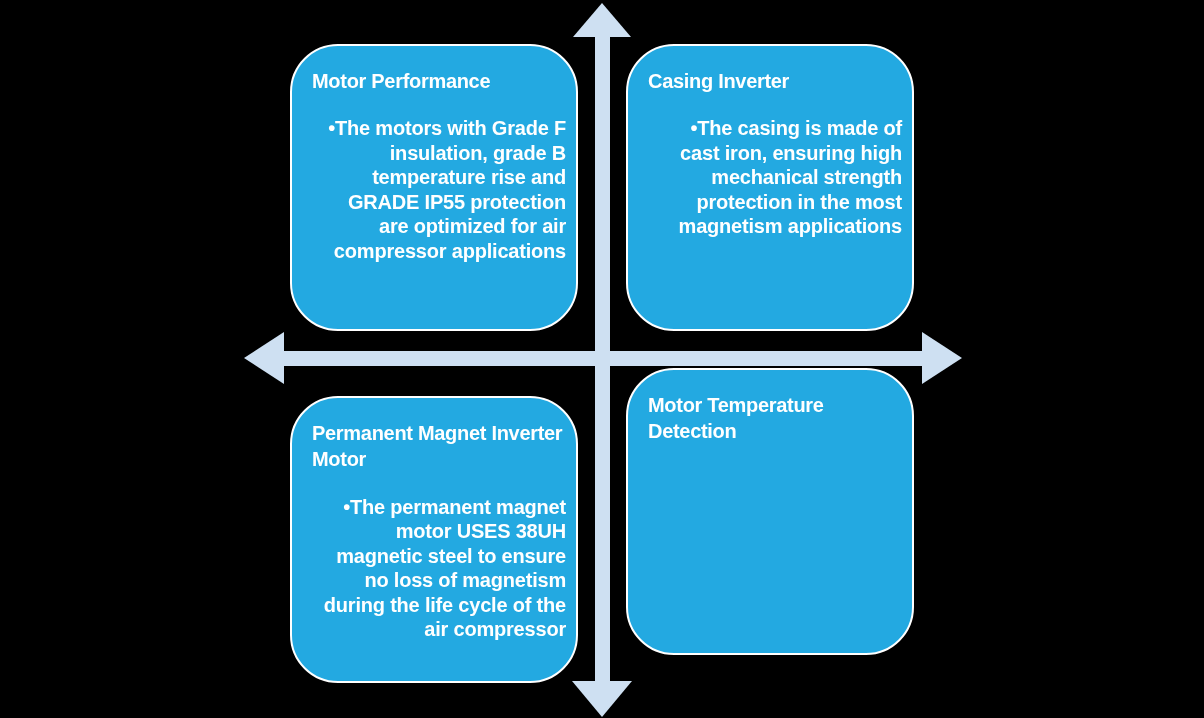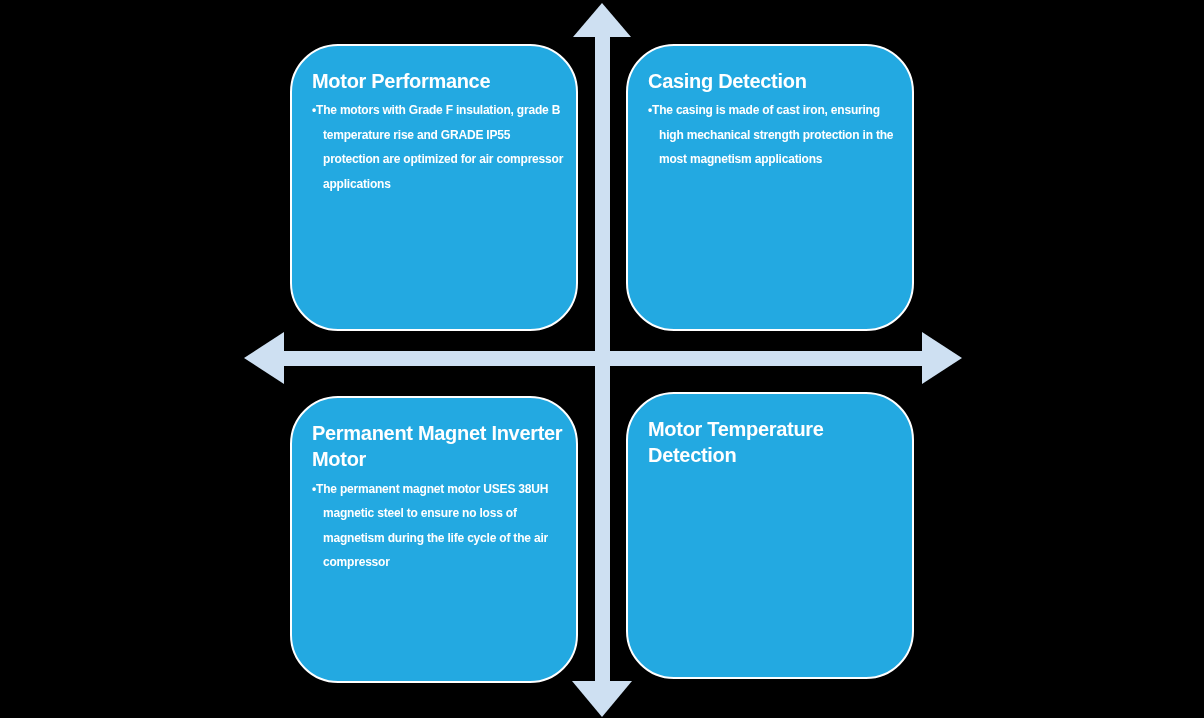--- a/index.html
+++ b/index.html
@@ -109,7 +109,7 @@
   </div>
 
   <div class="qbox tr">
-    <div class="qtitle">Casing Detection</div>
+    <div class="qtitle">Casing Inverter</div>
     <div class="qbody"><span class="bullet">•</span><span>The casing is made of cast iron, ensuring high mechanical strength protection in the most magnetism applications</span></div>
   </div>
 

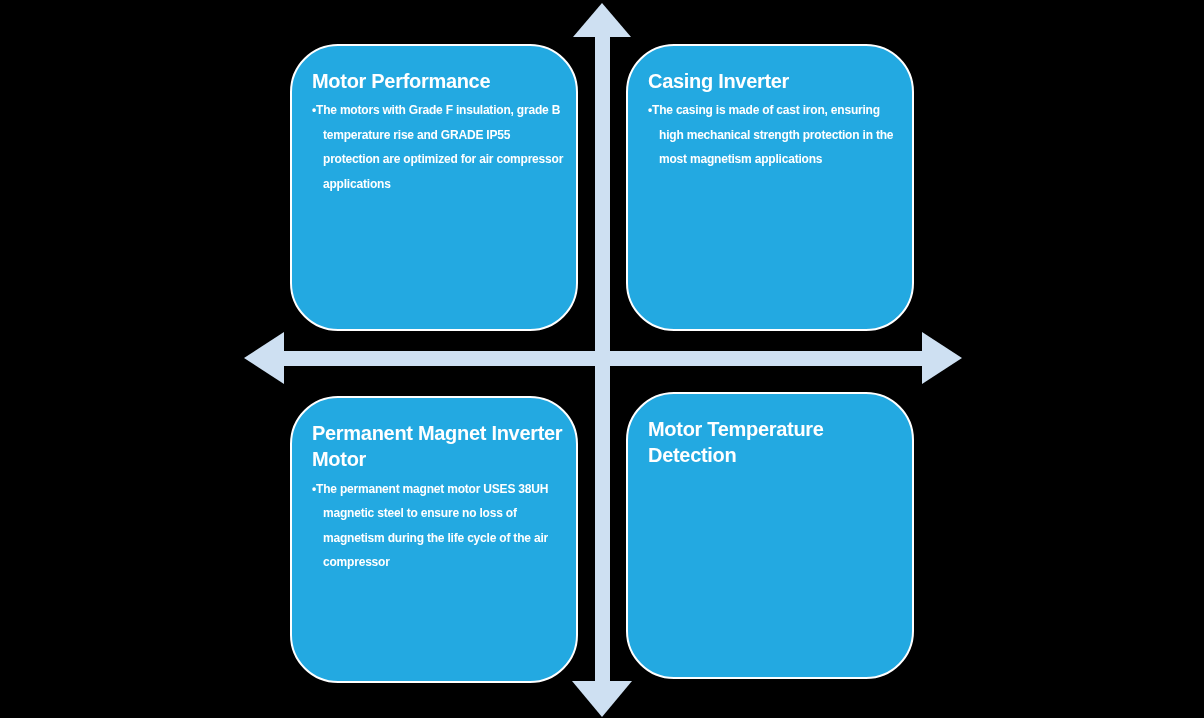--- a/index.html
+++ b/index.html
@@ -81,13 +81,14 @@
     letter-spacing: -0.3px;
   }
   .qbody {
-    margin-top: 4px;
-    font-size: 12px;
+    margin-top: 22px;
+    font-size: 20px;
     font-weight: 600;
     line-height: 24.5px;
     letter-spacing: -0.2px;
     padding-left: 11px;
     text-indent: -11px;
+    text-align: right;
   }
   .bullet { display: inline; }
 </style>

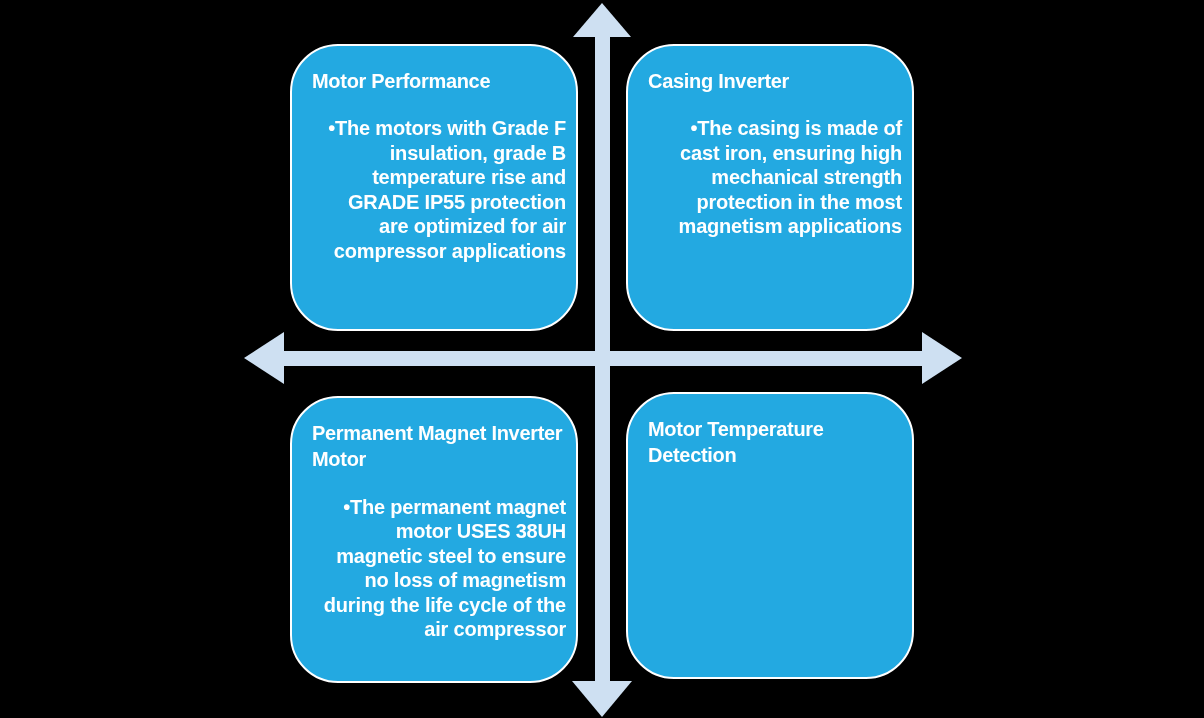--- a/index.html
+++ b/index.html
@@ -72,7 +72,7 @@
   .qbox.tl { left: 290px; top: 44px; }
   .qbox.tr { left: 626px; top: 44px; }
   .qbox.bl { left: 290px; top: 396px; }
-  .qbox.br { left: 626px; top: 392px; }
+  .qbox.br { left: 626px; top: 368px; }
 
   .qtitle {
     font-size: 20px;

